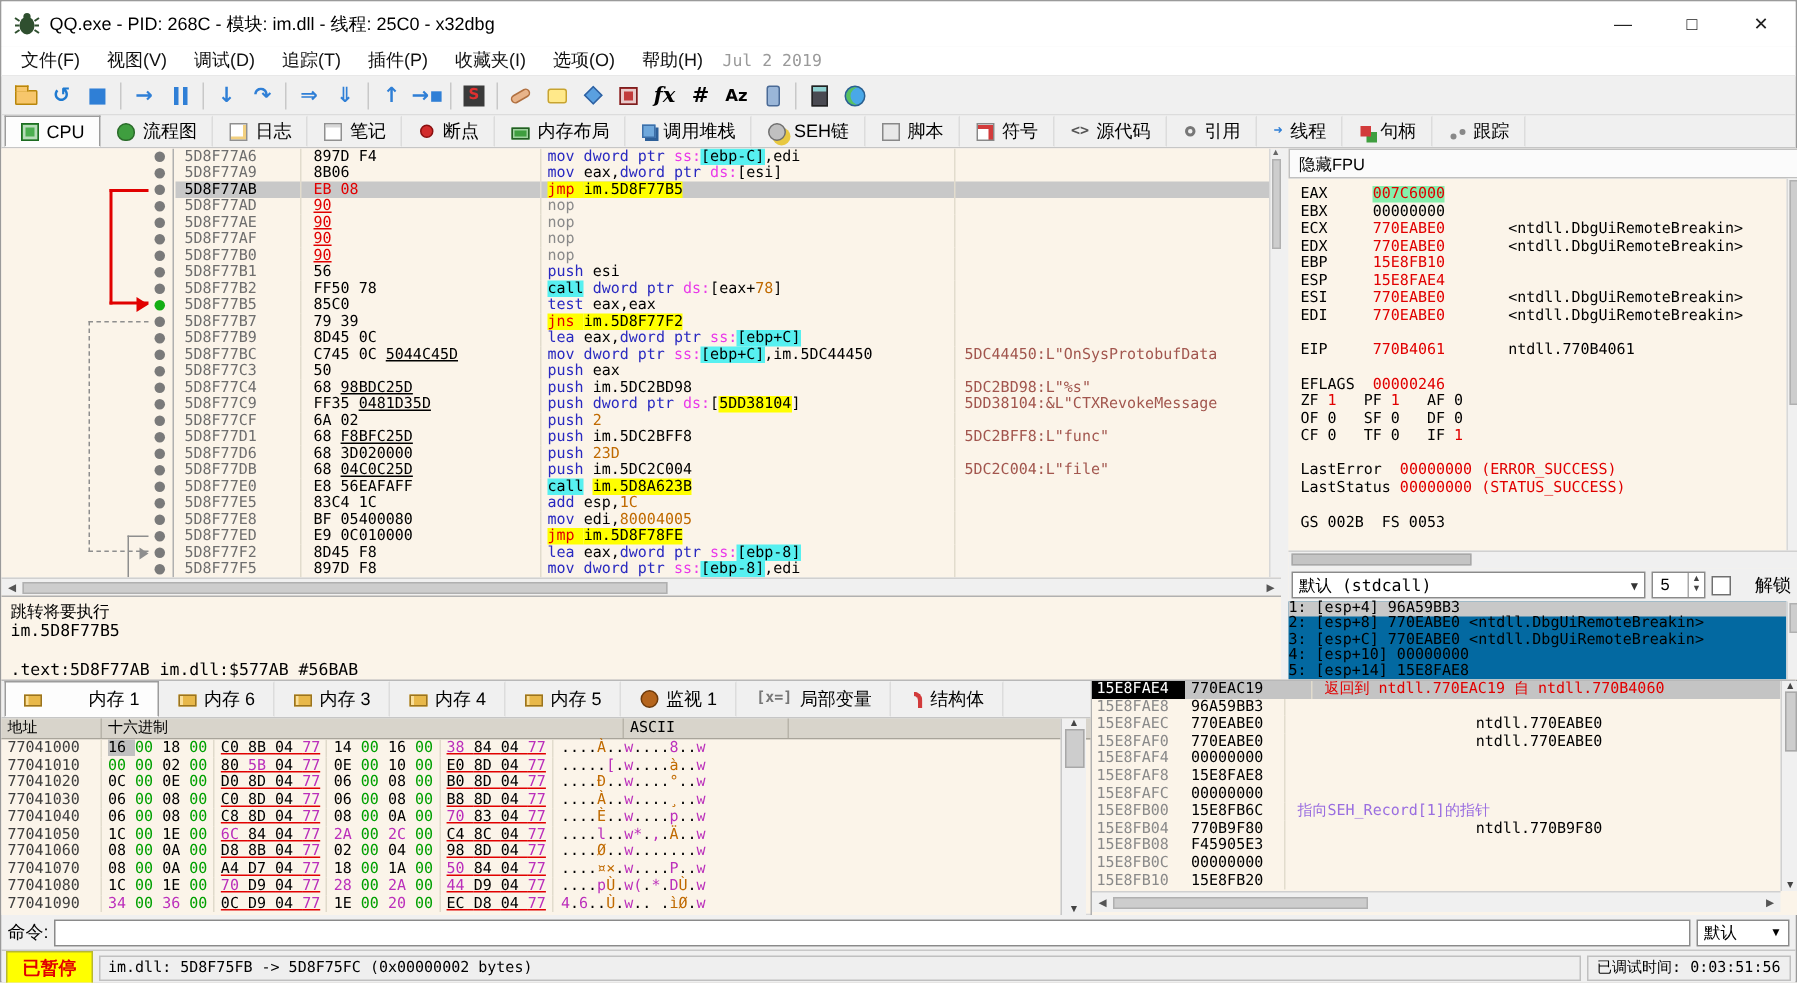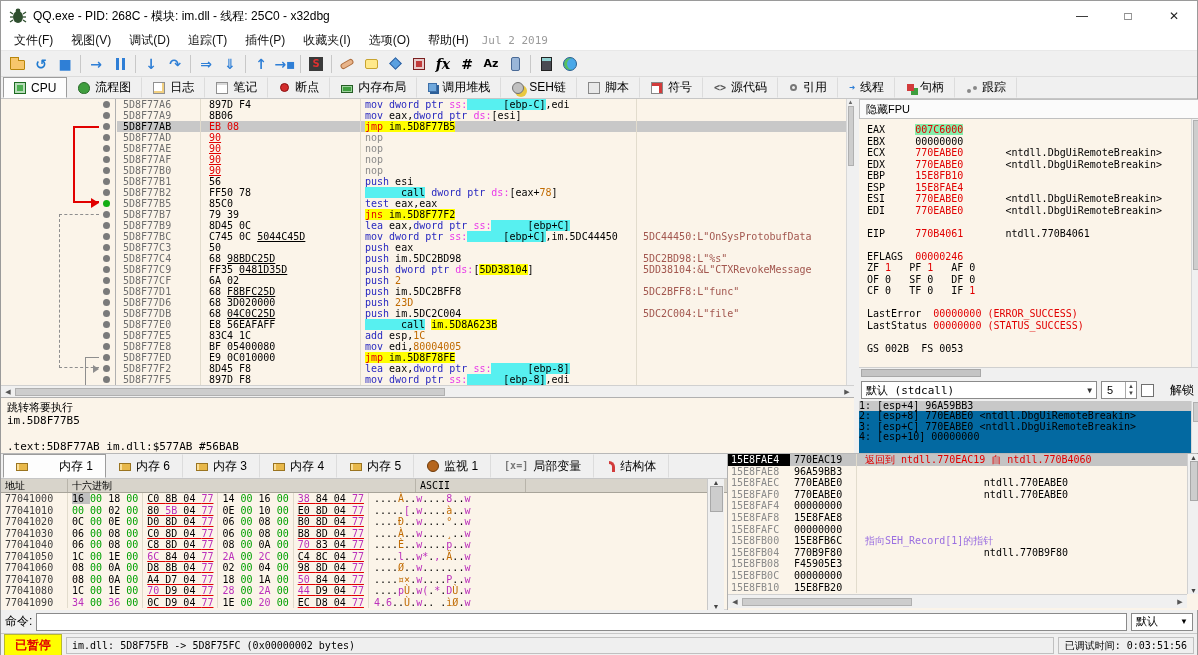--- a/index.html
+++ b/index.html
@@ -86,7 +86,7 @@
   .c-cmt{flex:1;padding-left:6px;border-left:1px solid #e2dccd;}
   .mn{color:#2929c0;} .pl{color:#000;} .seg{color:#e93ae9;} .imm{color:#c06a00;} .gy{color:#8a8a8a;}
   .yb{background:#ffff00;color:#000;} .yr{background:#ffff00;color:#e10000;}
-  .cb{background:#57f0f0;color:#000;padding-left:36px;}
+  .cb{background:#57f0f0;color:#000;}
   .b{color:#000;} .brn{color:#e10000;} .bru{color:#e10000;text-decoration:underline;} .bu2{color:#000;text-decoration:underline;}
   .cm{color:#a2564e;}
   .dvscroll{position:absolute;right:0;top:0;width:8px;height:286px;background:#f0f0f0;border-left:1px solid #d8d8d8;font-size:6px;color:#666;text-align:center;}

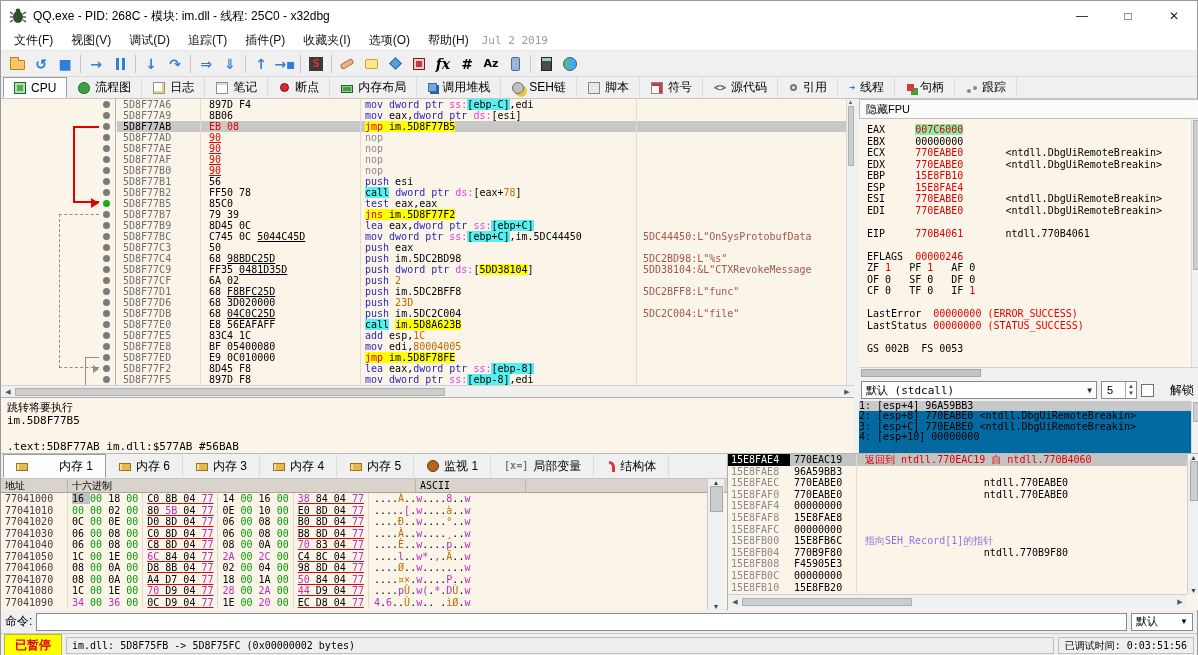--- a/index.html
+++ b/index.html
@@ -469,7 +469,7 @@
           <span>解锁</span>
         </span>
       </div>
-      <div class="args" id="args"><div class="argrow sel">1: [esp+4] 96A59BB3</div><div class="argrow">2: [esp+8] 770EABE0 &lt;ntdll.DbgUiRemoteBreakin&gt;</div><div class="argrow">3: [esp+C] 770EABE0 &lt;ntdll.DbgUiRemoteBreakin&gt;</div><div class="argrow">4: [esp+10] 00000000</div></div>
+      <div class="args" id="args"><div class="argrow sel">1: [esp+4] 96A59BB3</div><div class="argrow">2: [esp+8] 770EABE0 &lt;ntdll.DbgUiRemoteBreakin&gt;</div><div class="argrow">3: [esp+C] 770EABE0 &lt;ntdll.DbgUiRemoteBreakin&gt;</div><div class="argrow">4: [esp+10] 00000000</div><div class="argrow">5: [esp+14] 15E8FAE8</div></div>
       <div class="argvs">
           <div class="regvsthumb" style="height:20px;"></div>
         </div>

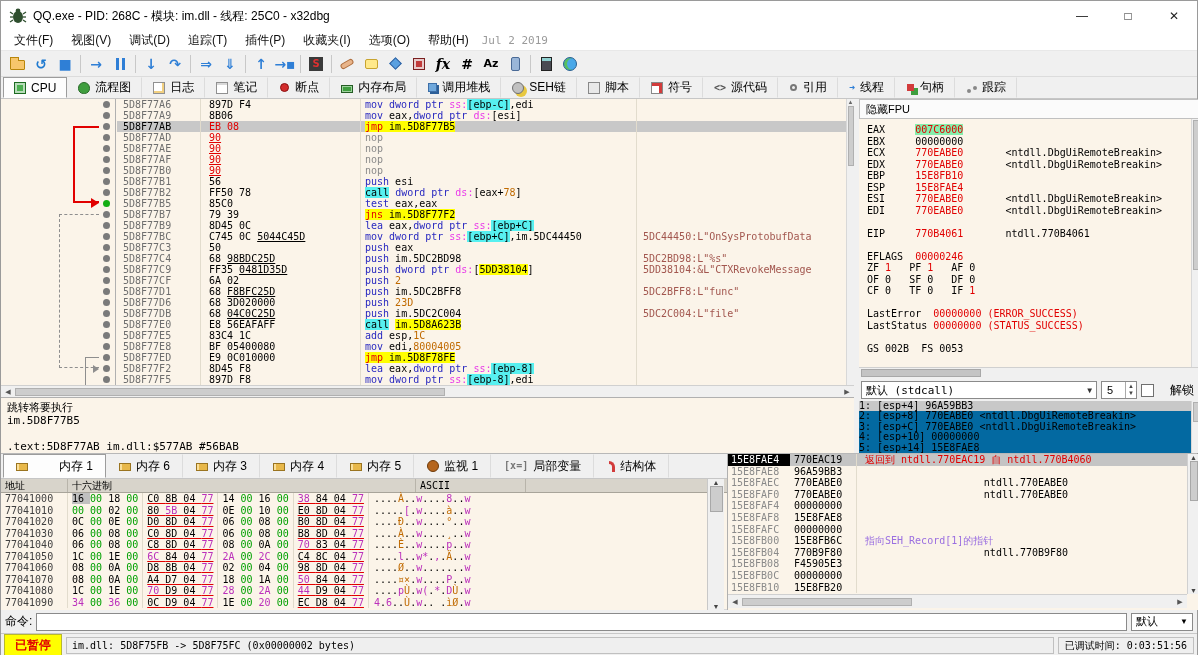--- a/index.html
+++ b/index.html
@@ -144,7 +144,7 @@
   .srow.sel .sa{background:#000;color:#fff;}
   .sv{width:66px;padding-left:4px;color:#000;flex:0 0 auto;}
   .sc{flex:1;padding-left:8px;border-left:1px solid #e2dccd;}
-  .sc.red{color:#e10000;} .sc.purple{color:#9a6ee0;} .sc.k{color:#000;text-align:center;}
+  .sc.red{color:#e10000;margin-left:18px;} .sc.purple{color:#9a6ee0;} .sc.k{color:#000;text-align:center;}
   .stackvs{position:absolute;right:0;top:0;width:12px;height:140px;background:#f0f0f0;border-left:1px solid #d0d0d0;display:flex;flex-direction:column;align-items:center;font-size:7px;color:#444;}
   .stackvs .vthumb{width:8px;height:40px;background:#cdcdcd;border:1px solid #a8a8a8;}
   .stackhs{position:absolute;left:0;top:140px;width:459px;height:14px;background:#f0f0f0;border-top:1px solid #d0d0d0;display:flex;align-items:center;}

